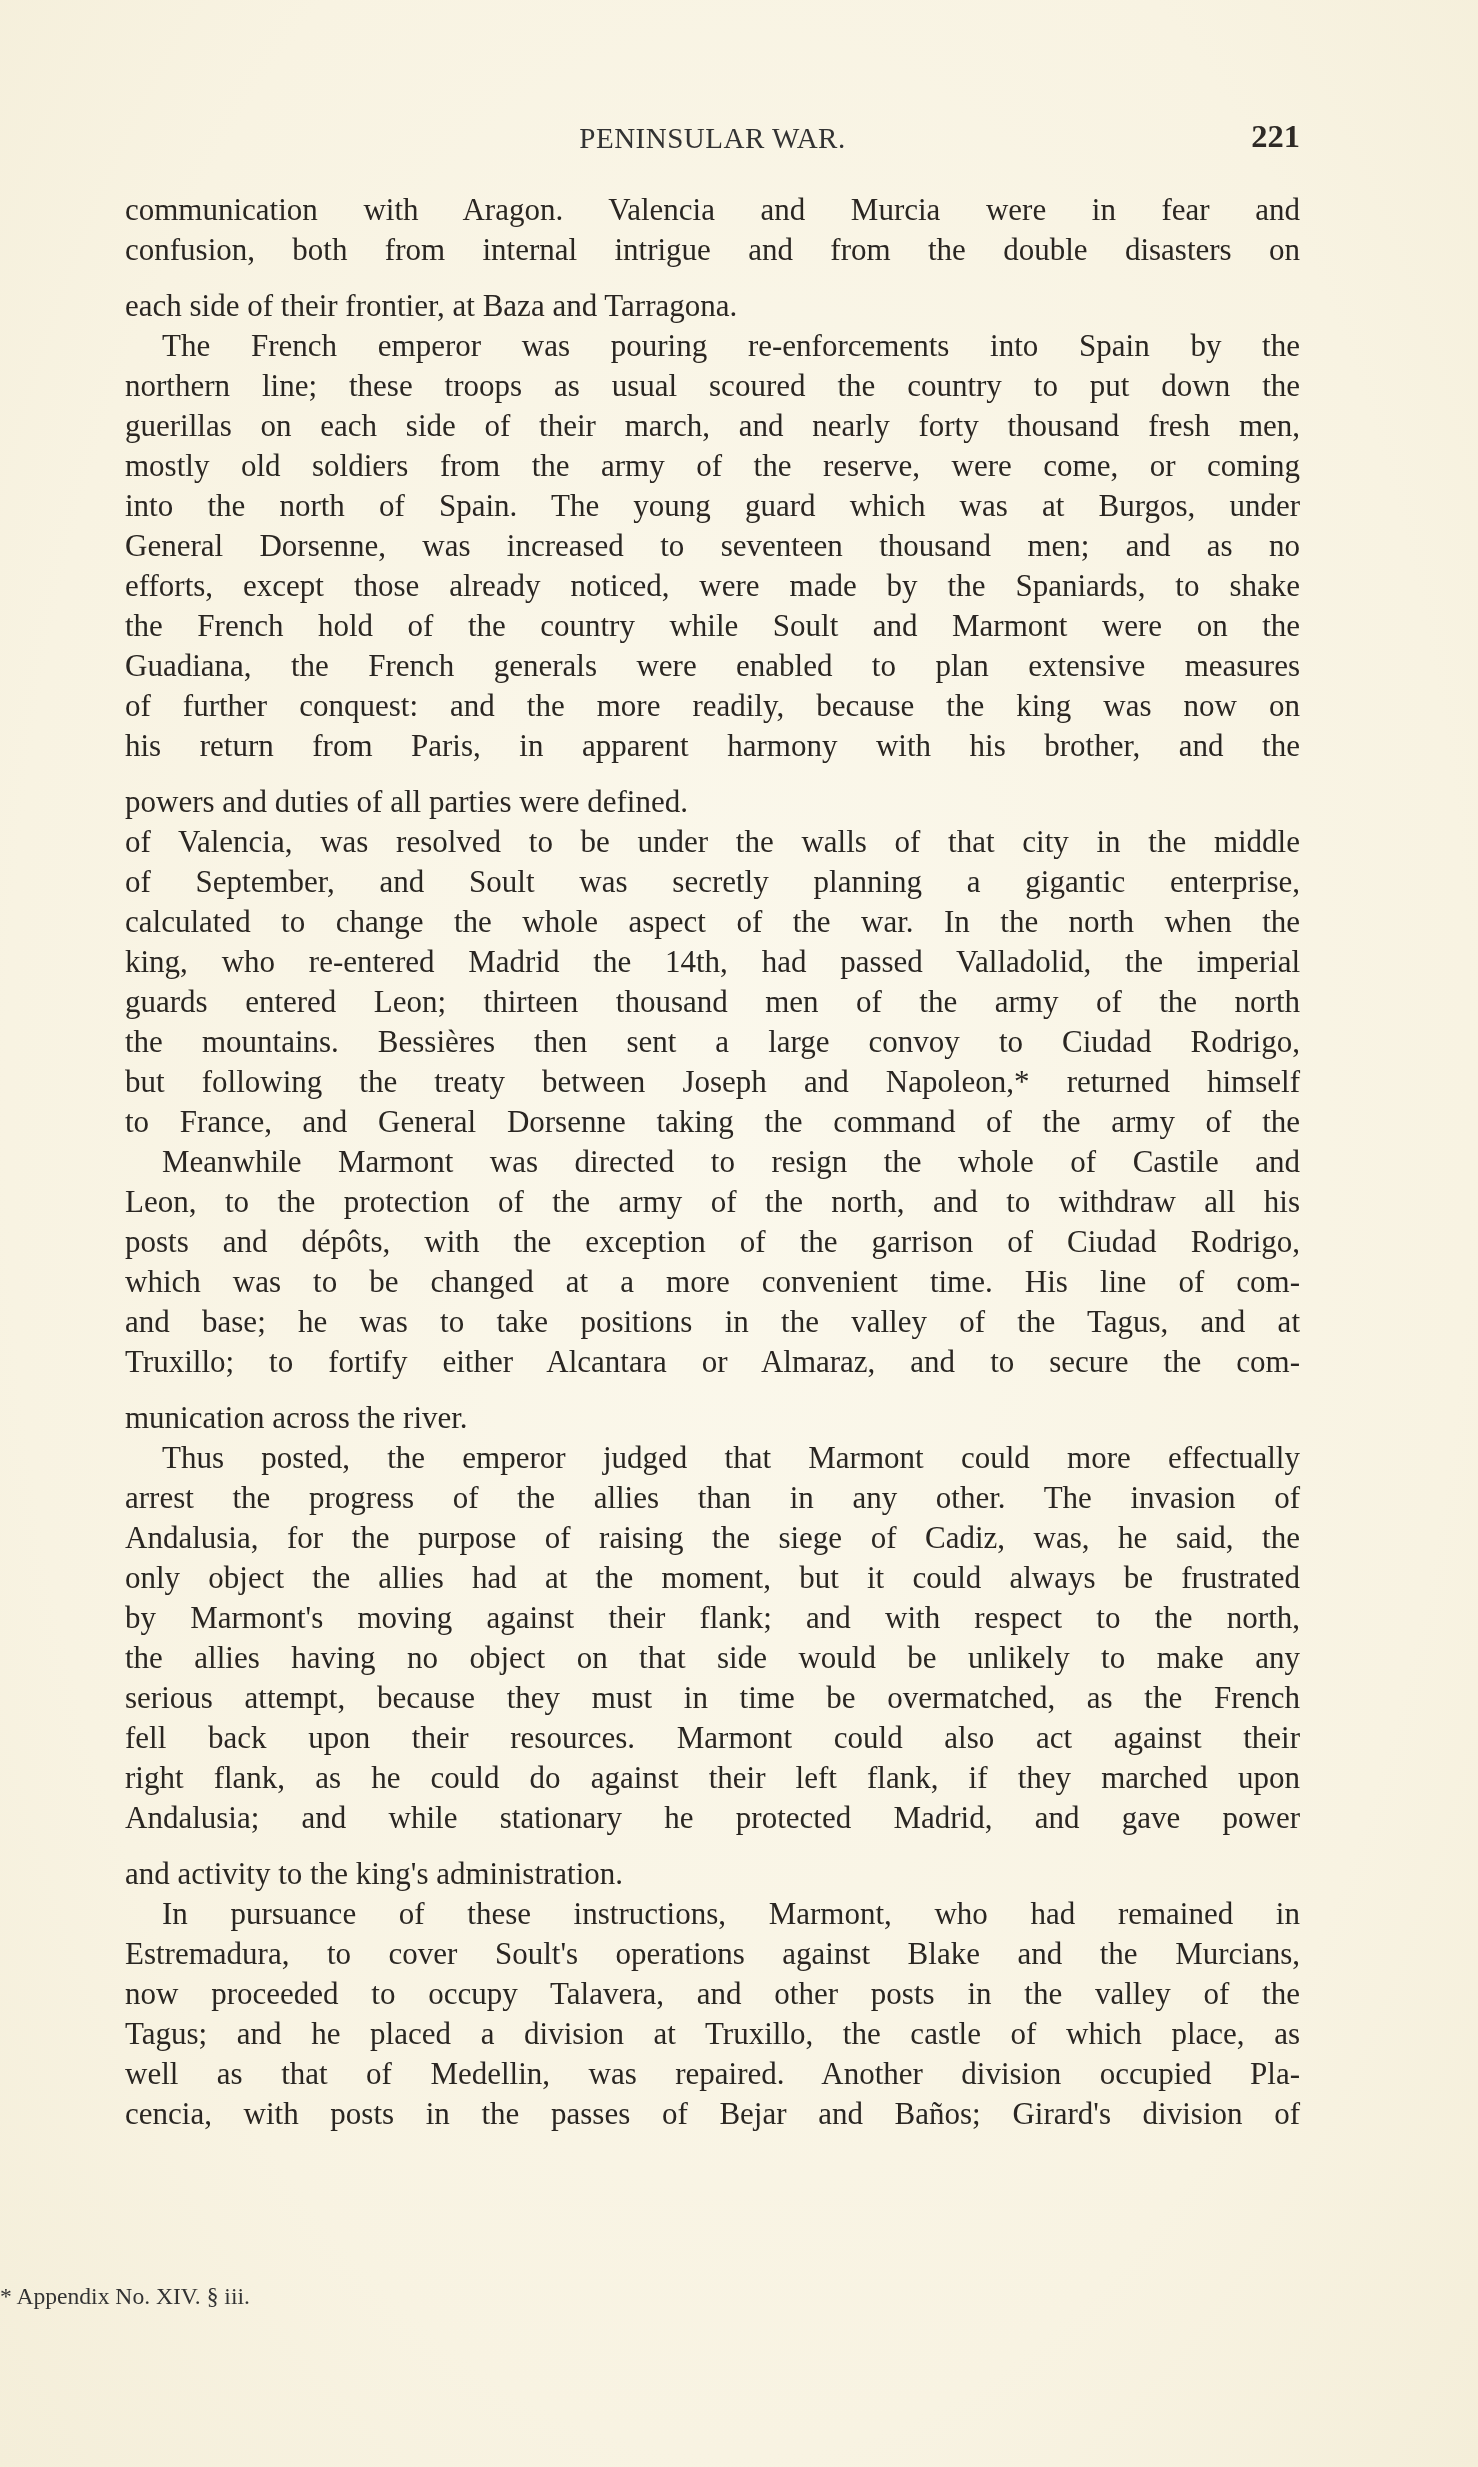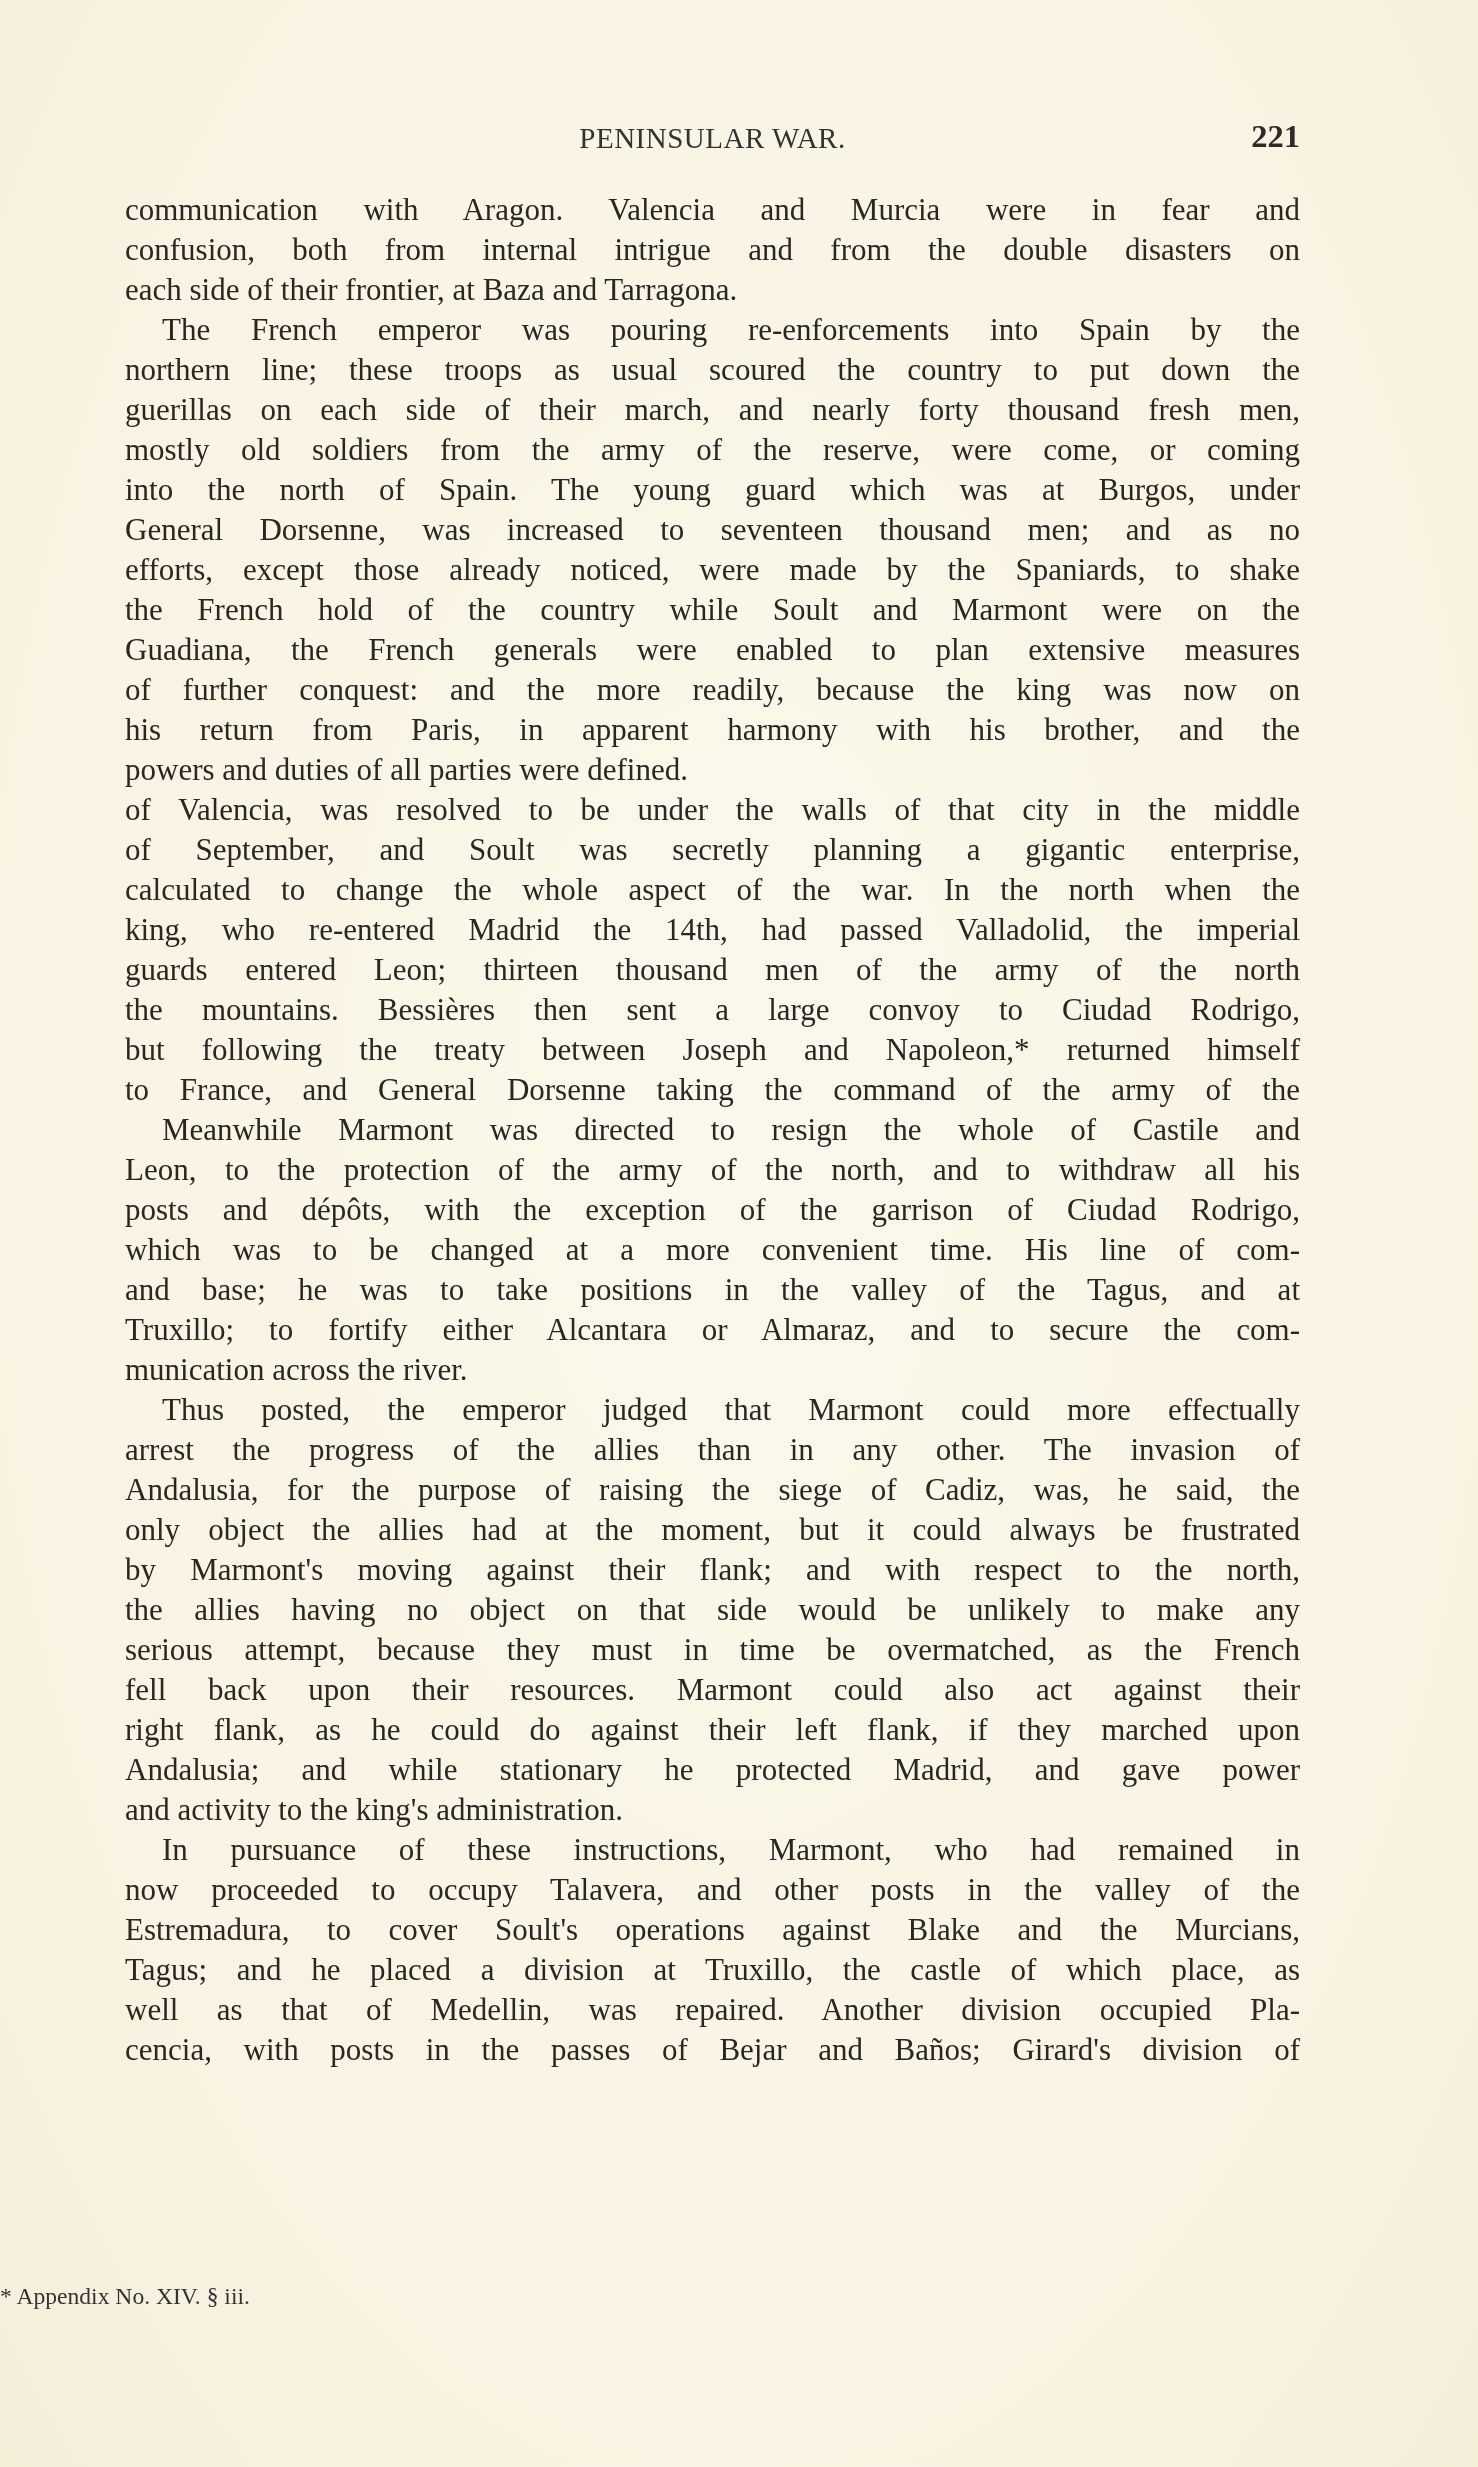--- a/index.html
+++ b/index.html
@@ -56,7 +56,7 @@
     white-space: nowrap;
     overflow: visible;
   }
-  .line.last { text-align-last: left; }
+  .line.last { text-align-last: left; margin-top: 16px; }
   .line.indent { padding-left: 37px; }
   .footnote {
     position: absolute;

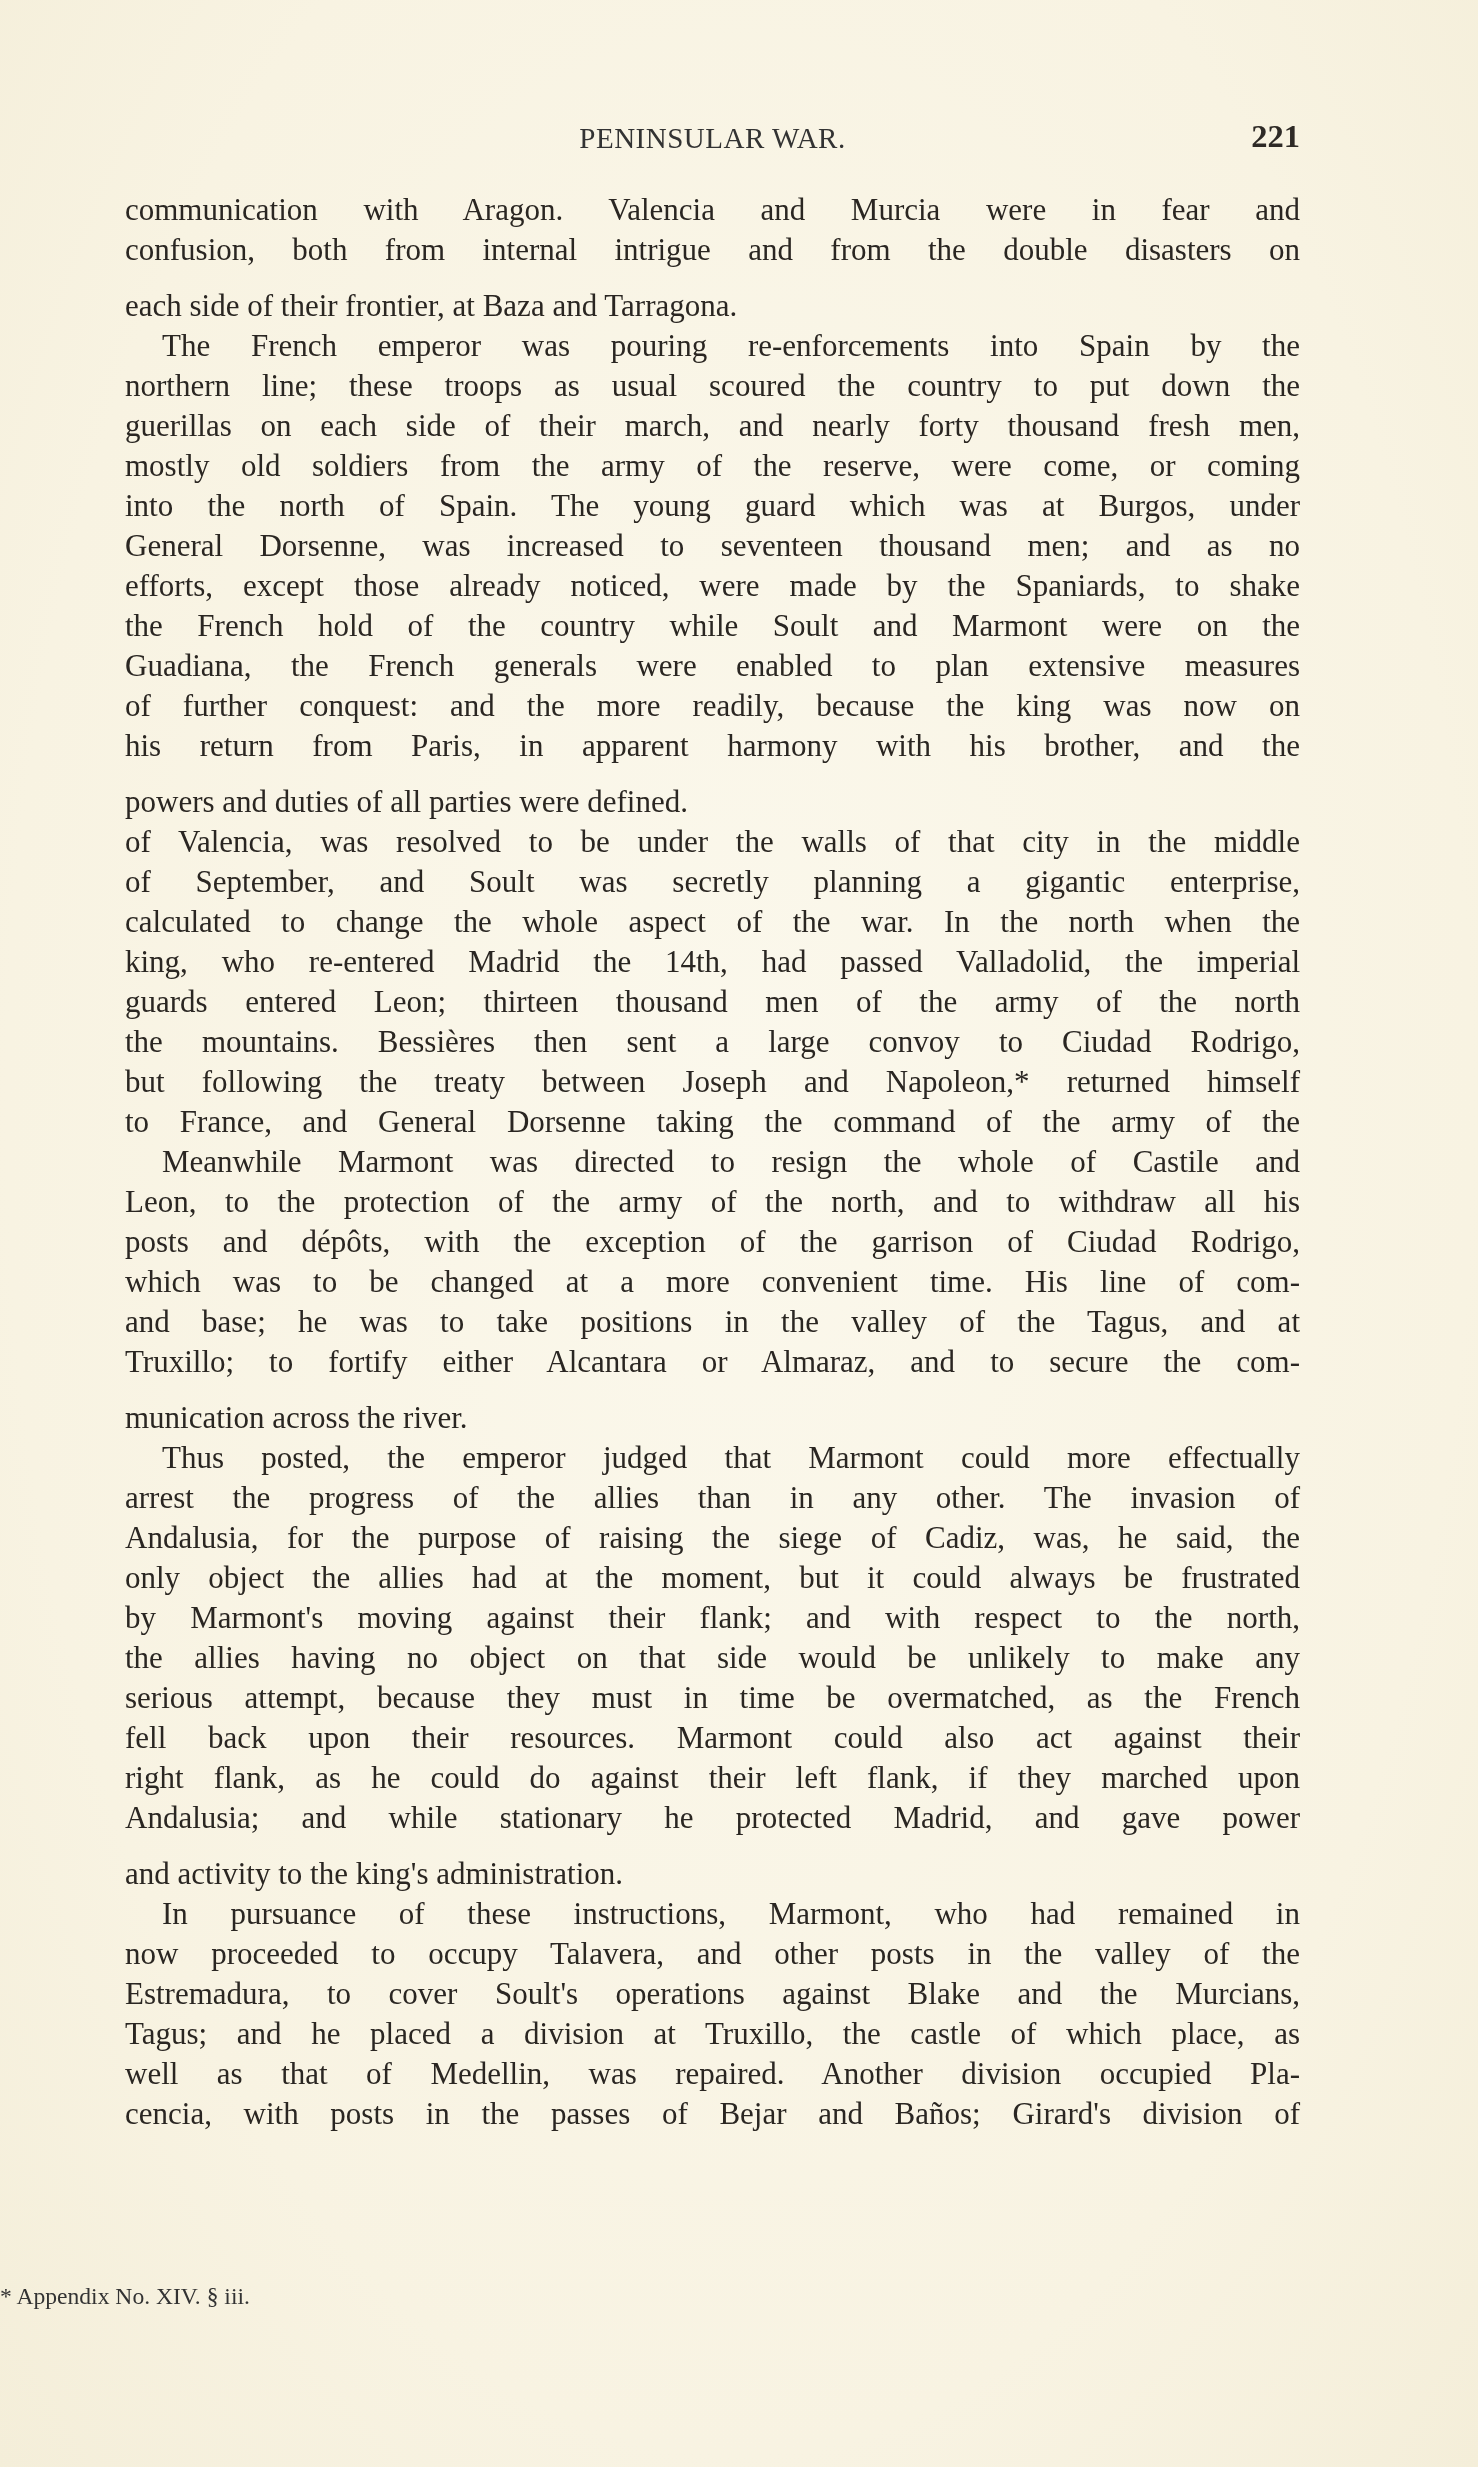--- a/index.html
+++ b/index.html
@@ -131,8 +131,8 @@
     </div>
     <div>
       <span class="line indent">In pursuance of these instructions, Marmont, who had remained in</span>
+      <span class="line">Estremadura, to cover Soult's operations against Blake and the Murcians,</span>
       <span class="line">now proceeded to occupy Talavera, and other posts in the valley of the</span>
-      <span class="line">Estremadura, to cover Soult's operations against Blake and the Murcians,</span>
       <span class="line">Tagus; and he placed a division at Truxillo, the castle of which place, as</span>
       <span class="line">well as that of Medellin, was repaired.  Another division occupied Pla-</span>
       <span class="line">cencia, with posts in the passes of Bejar and Baños; Girard's division of</span>

